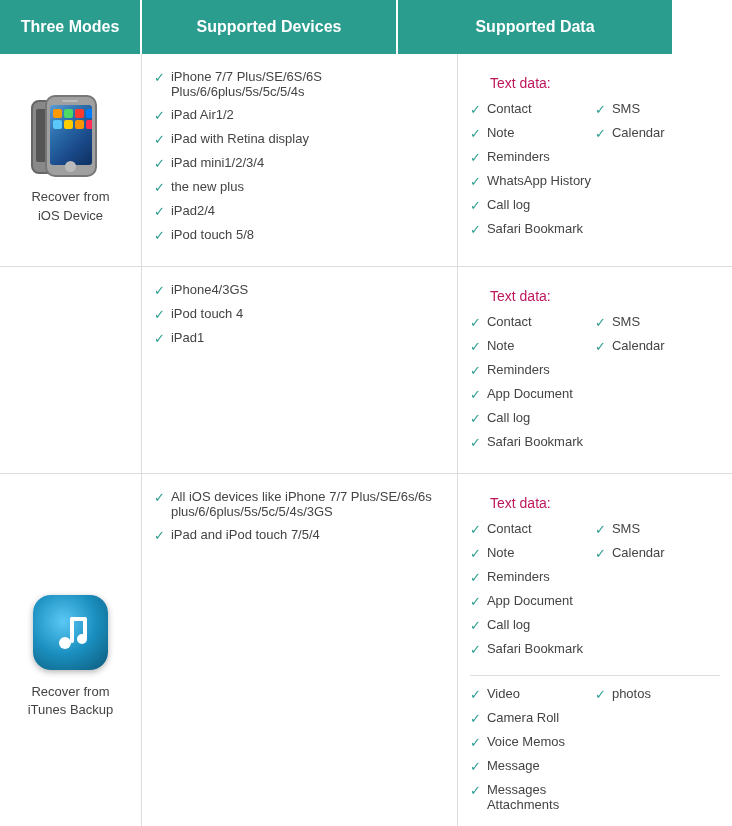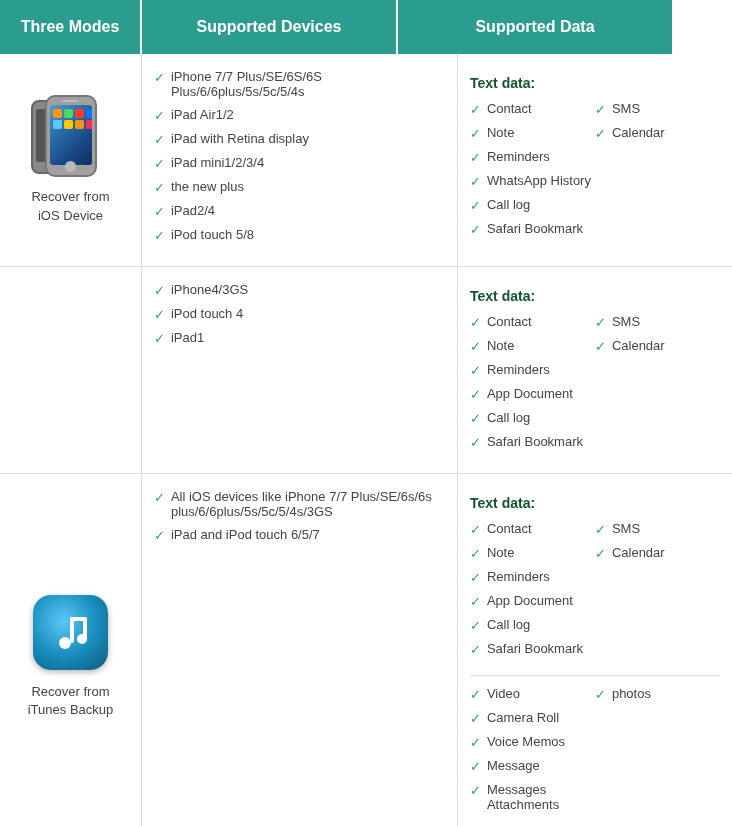--- a/index.html
+++ b/index.html
@@ -70,11 +70,12 @@
     }
 
     .section-title {
-      font-weight: bold;
+      font-weight: normal;
       font-size: 14px;
-      color: #14532d;
+      color: #be185d;
       margin-bottom: 10px;
       margin-top: 6px;
+      margin-left: 20px;
     }
 
     .divider { border-top: 1px solid #ddd; margin: 10px 0; }

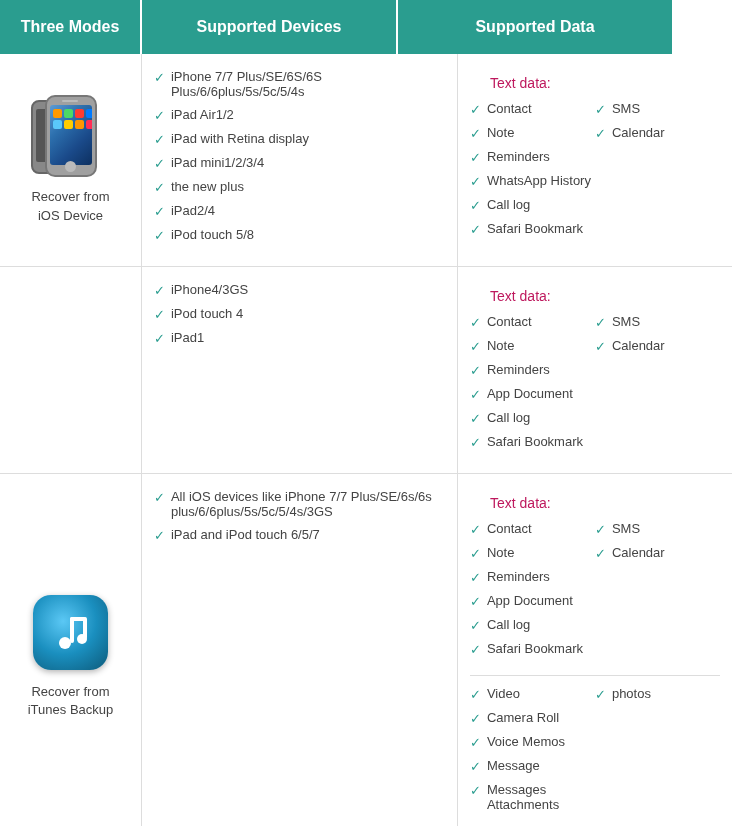--- a/index.html
+++ b/index.html
@@ -287,7 +287,7 @@
     </div>
     <div class="check-item">
       <span class="check">✓</span>
-      <span>iPad and iPod touch 6/5/7</span>
+      <span>iPad and iPod touch 7/5/4</span>
     </div>
   </div>
   <div class="cell-data">

